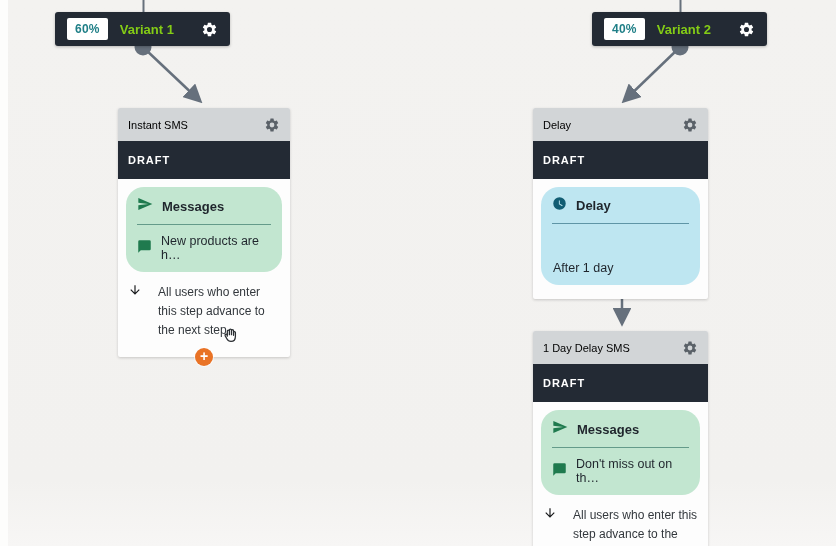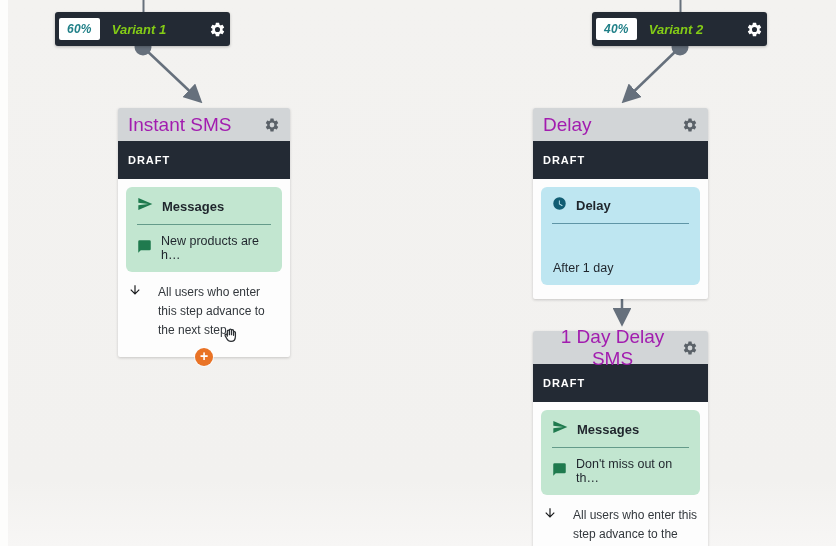--- a/index.html
+++ b/index.html
@@ -23,10 +23,9 @@
     position:absolute;height:34px;width:175px;
     background:#232a34;border-radius:3px;
     display:flex;align-items:center;gap:12px;
-    padding:0 4px;box-sizing:border-box;
+    padding:0 12px;box-sizing:border-box;
     box-shadow:0 1px 3px rgba(0,0,0,.25);
     z-index:2;
-    font-style:italic;
   }
   .variant-badge{
     background:#ffffff;color:#1f7f87;

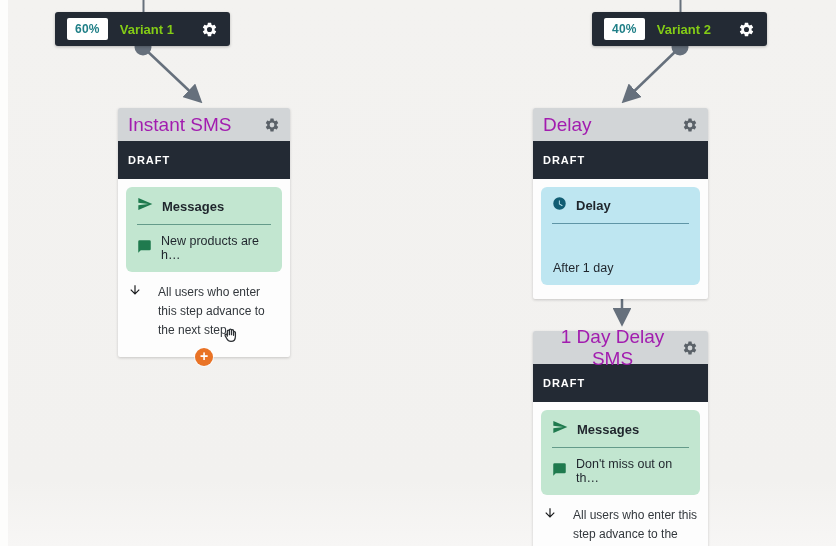--- a/index.html
+++ b/index.html
@@ -48,7 +48,7 @@
     padding:0 10px;box-sizing:border-box;
     border-radius:2px 2px 0 0;
   }
-  .card-title{font-size:19px;color:#a21caf;text-align:center;}
+  .card-title{font-size:11px;color:#000000;text-align:center;}
   .draft-bar{
     height:22px;background:#232a34;color:#ffffff;
     display:flex;align-items:center;padding:8px 10px;

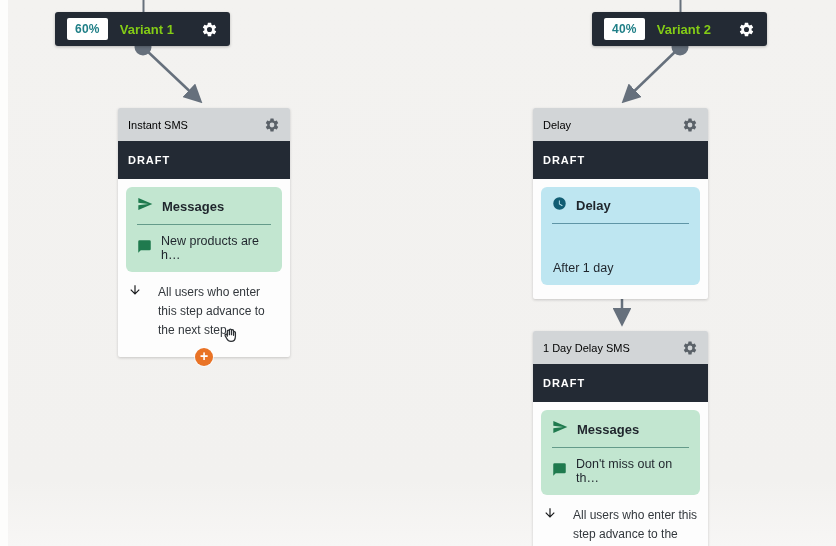--- a/index.html
+++ b/index.html
@@ -56,7 +56,7 @@
   }
   .card-body{padding:8px 8px 16px;position:relative;}
   .module{
-    border-radius:6px;padding:9px 11px 10px;cursor:pointer;
+    border-radius:18px;padding:9px 11px 10px;cursor:pointer;
   }
   .module.green{background:#c2e6d0;}
   .module.blue{background:#bee6f1;}

